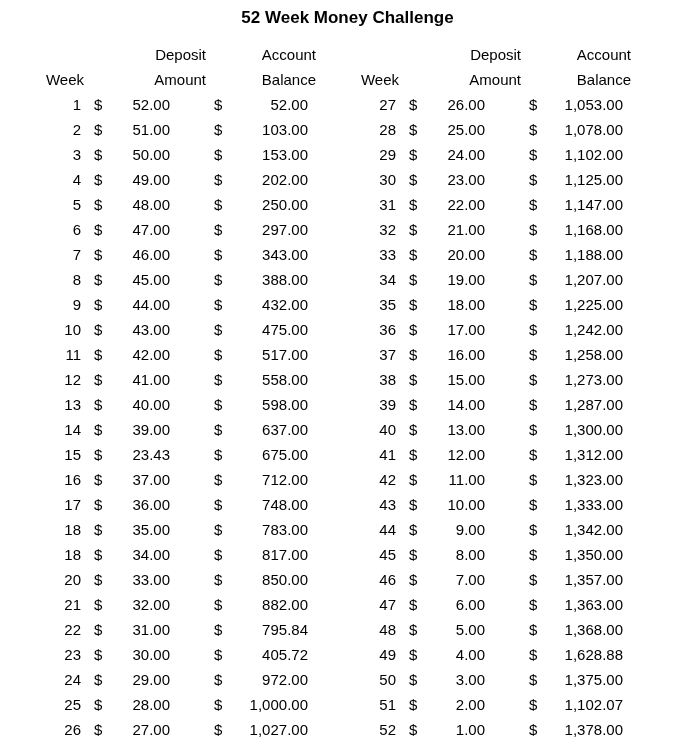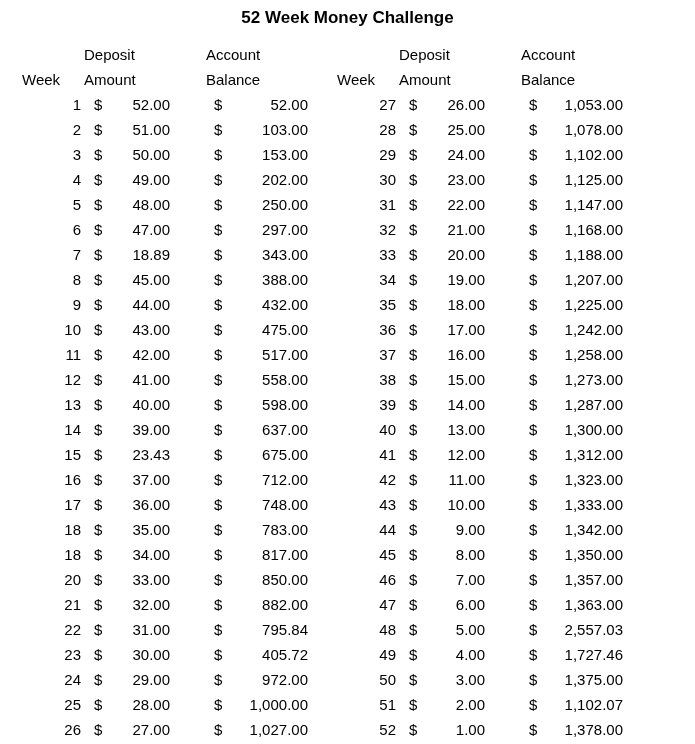--- a/index.html
+++ b/index.html
@@ -19,7 +19,7 @@
     padding-left:22px;
   }
   .cell{line-height:25px;white-space:nowrap;}
-  .hdr{text-align:left;}
+  .hdr{text-align:right;}
   .week{text-align:right;padding-right:3px;}
   .money{display:flex;justify-content:space-between;align-items:baseline;}
   .dep{padding-left:10px;padding-right:10px;}

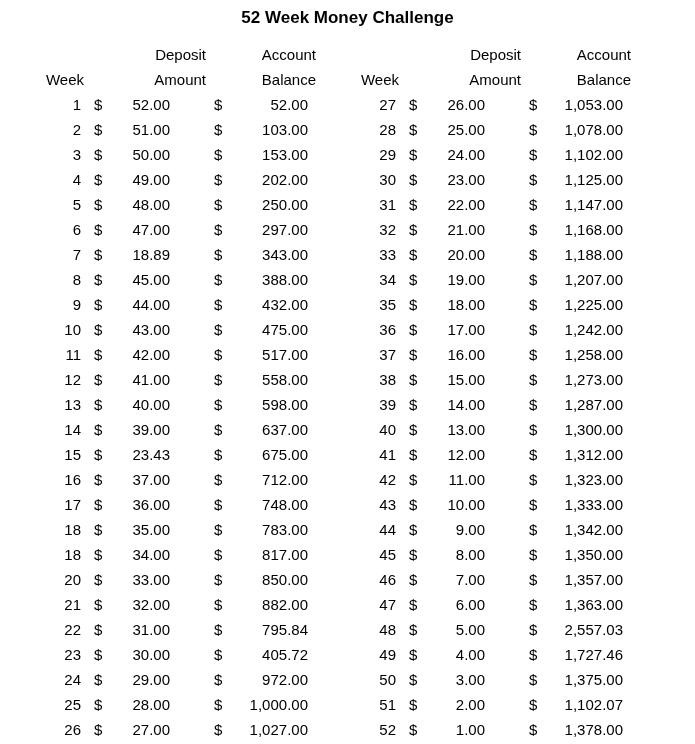--- a/index.html
+++ b/index.html
@@ -160,7 +160,7 @@
       <div class="cell week c-week-l">7</div>
       <div class="cell money dep c-dep-l">
         <span class="cur">$</span>
-        <span class="val">18.89</span>
+        <span class="val">46.00</span>
       </div>
       <div class="cell money bal c-bal-l">
         <span class="cur">$</span>

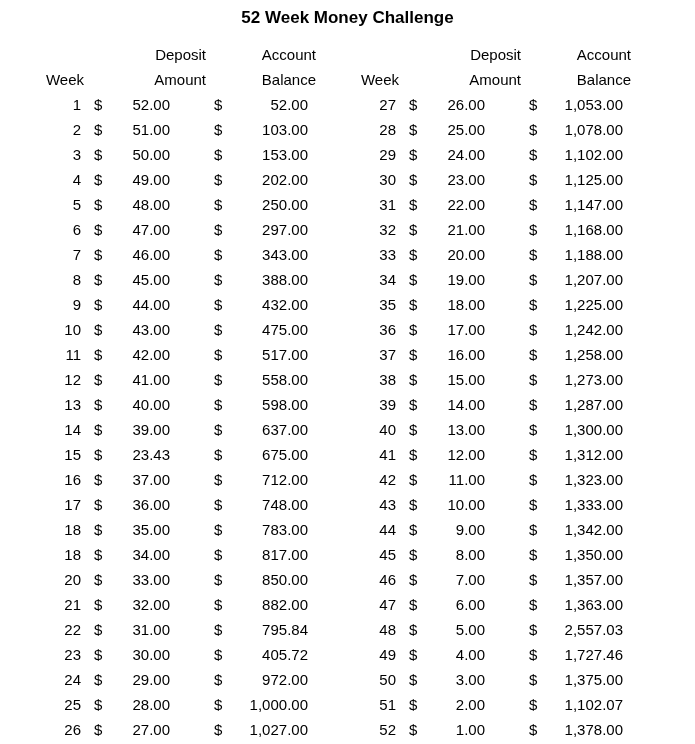--- a/index.html
+++ b/index.html
@@ -443,7 +443,7 @@
       </div>
       <div class="cell money bal c-bal-r">
         <span class="cur">$</span>
-        <span class="val">2,557.03</span>
+        <span class="val">1,368.00</span>
       </div>
       <div class="cell week c-week-l">23</div>
       <div class="cell money dep c-dep-l">

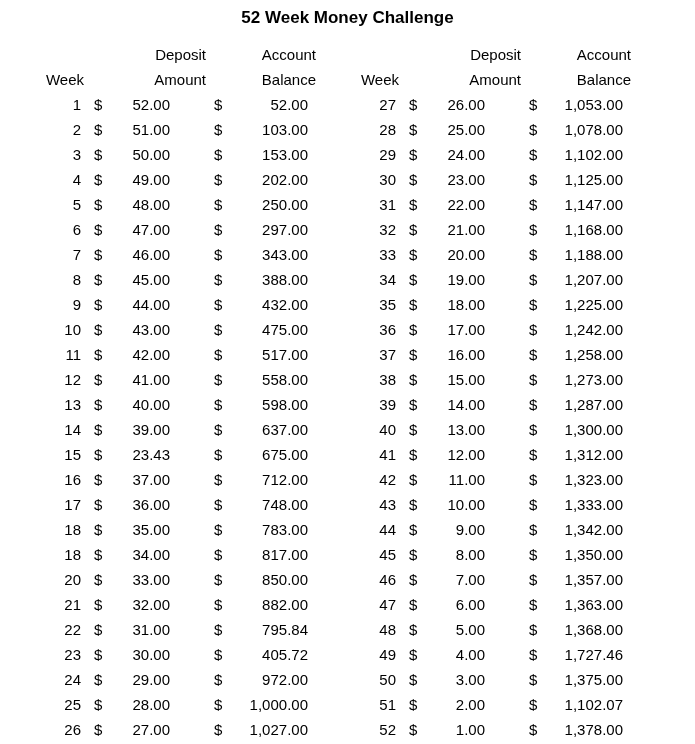--- a/index.html
+++ b/index.html
@@ -461,7 +461,7 @@
       </div>
       <div class="cell money bal c-bal-r">
         <span class="cur">$</span>
-        <span class="val">1,727.46</span>
+        <span class="val">1,628.88</span>
       </div>
       <div class="cell week c-week-l">24</div>
       <div class="cell money dep c-dep-l">

